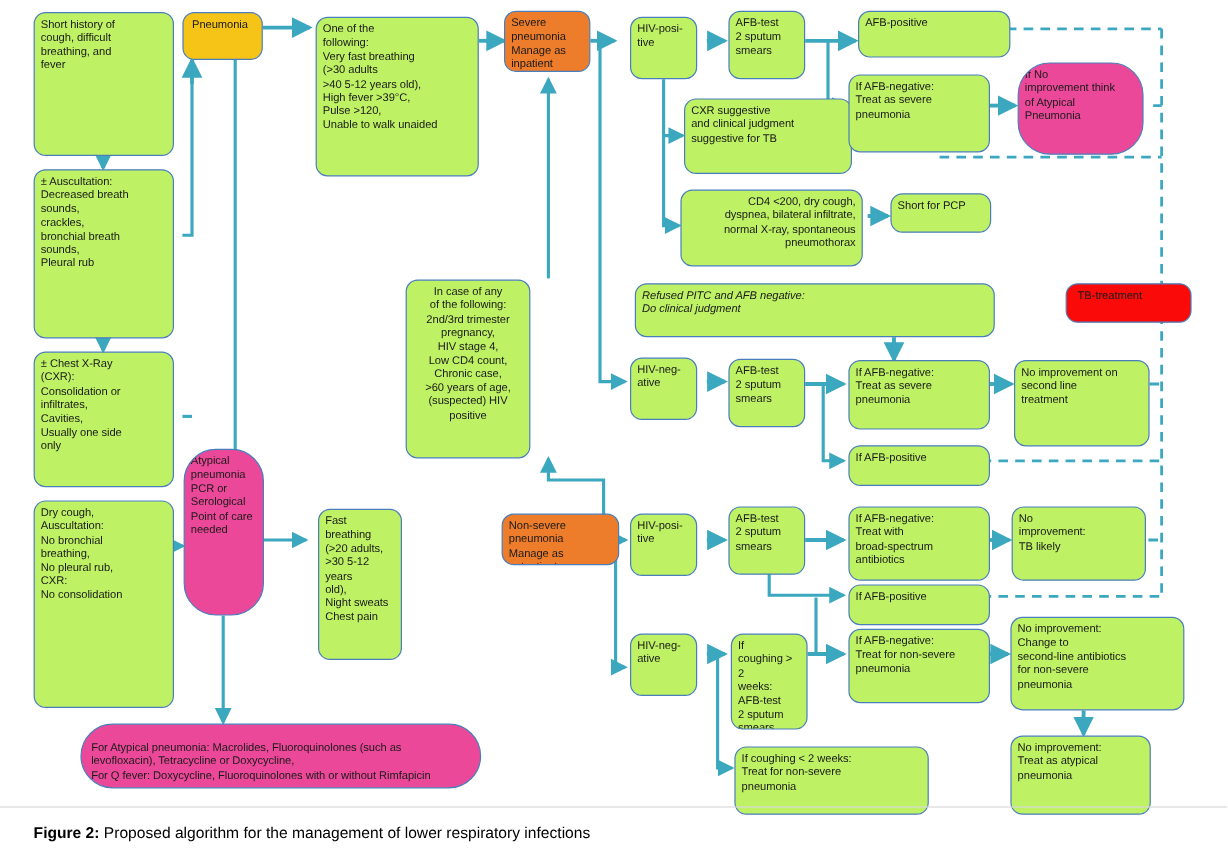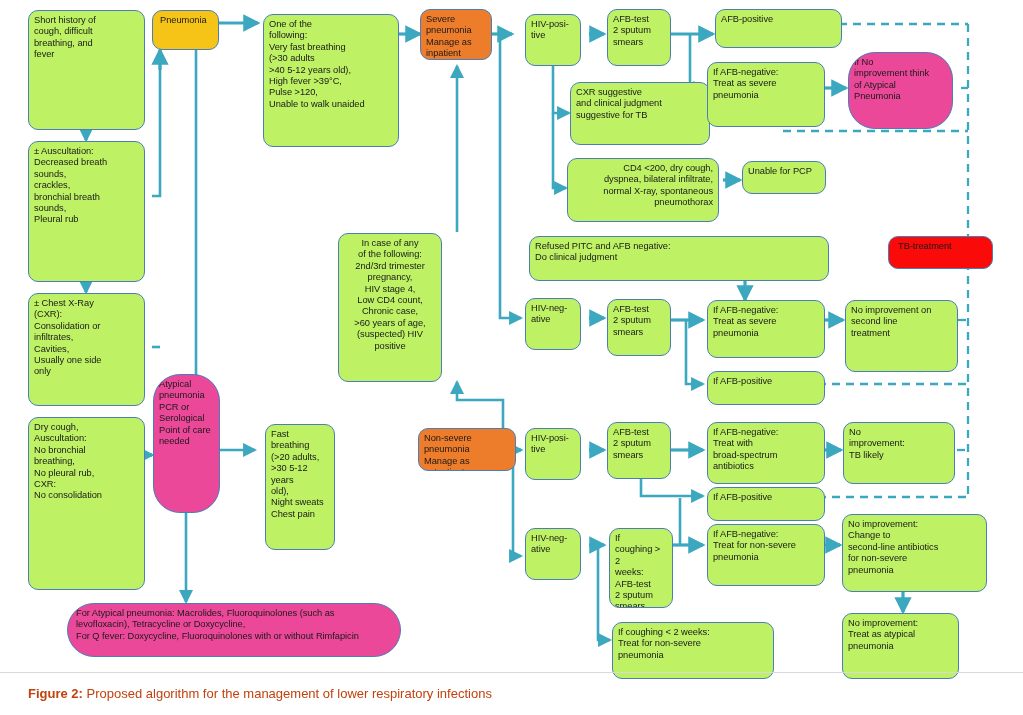--- a/index.html
+++ b/index.html
@@ -271,7 +271,7 @@
 Treat as severe
 pneumonia</div>
 
-  <div class="node" style="left:742px;top:161px;width:84px;height:33px;">Unable for PCP</div>
+  <div class="node" style="left:742px;top:161px;width:84px;height:33px;">Short for PCP</div>
 
   <div class="node" style="left:707px;top:300px;width:118px;height:58px;">  If AFB-negative:
 Treat as severe

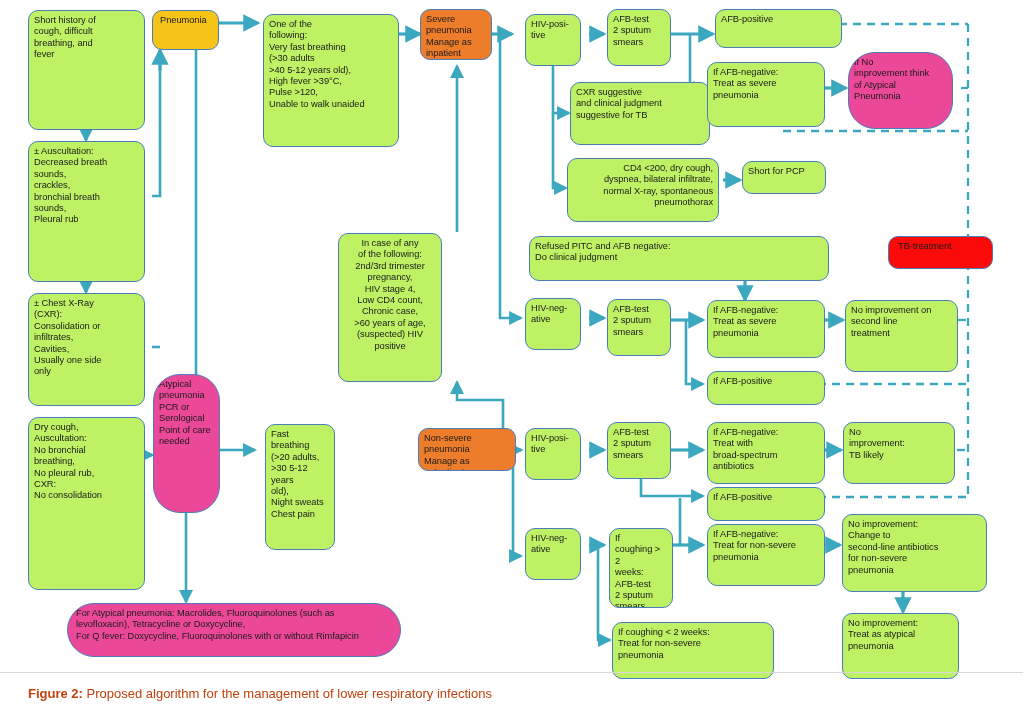--- a/index.html
+++ b/index.html
@@ -251,7 +251,7 @@
 normal X-ray, spontaneous
 pneumothorax</div>
 
-  <div class="node" style="left:529px;top:236px;width:300px;height:45px;"> Refused PITC and AFB negative:
+  <div class="node" style="left:529px;top:236px;width:300px;height:45px;font-style:italic;"> Refused PITC and AFB negative:
 Do clinical judgment</div>
 
   <div class="node" style="left:609px;top:528px;width:64px;height:80px;"> If

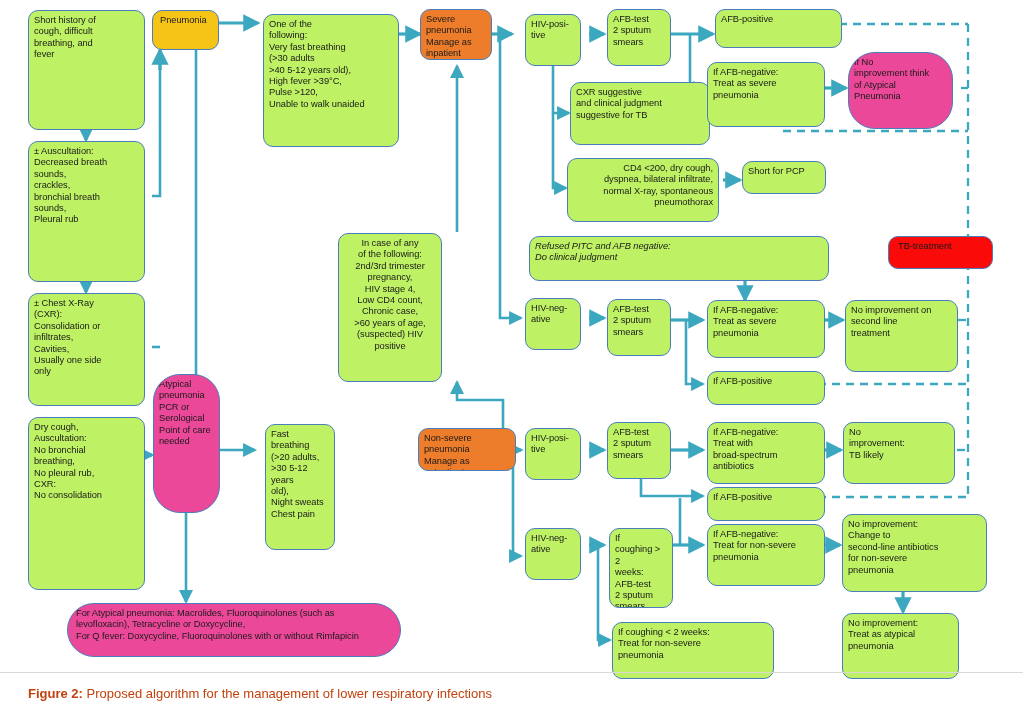--- a/index.html
+++ b/index.html
@@ -177,7 +177,7 @@
 Point of care
 needed</div>
 
-  <div class="node green" style="left:67px;top:603px;width:334px;height:54px;padding:4px 8px;">    For Atypical pneumonia: Macrolides, Fluoroquinolones (such as
+  <div class="node green" style="left:67px;top:603px;width:334px;height:54px;padding:14px 8px;">    For Atypical pneumonia: Macrolides, Fluoroquinolones (such as
 levofloxacin), Tetracycline or Doxycycline,
 For Q fever: Doxycycline, Fluoroquinolones with or without Rimfapicin</div>
 

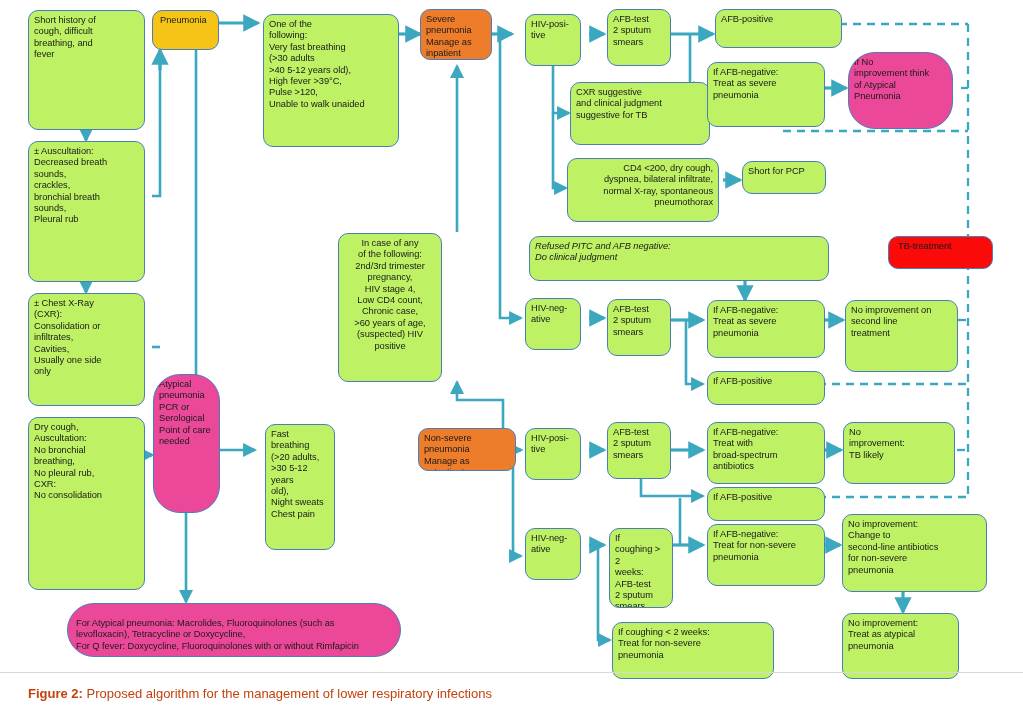--- a/index.html
+++ b/index.html
@@ -26,7 +26,7 @@
   .node.red{background:#fa0a09;border-color:#4a7ebb;}
   .caption{
     position:absolute;left:28px;top:686px;
-    font-size:13px;color:#c2410c;
+    font-size:13px;color:#000000;
   }
   .caption b{font-weight:bold;}
   .divider{position:absolute;left:0;top:672px;width:1023px;height:1px;background:#d9d9d9;}

